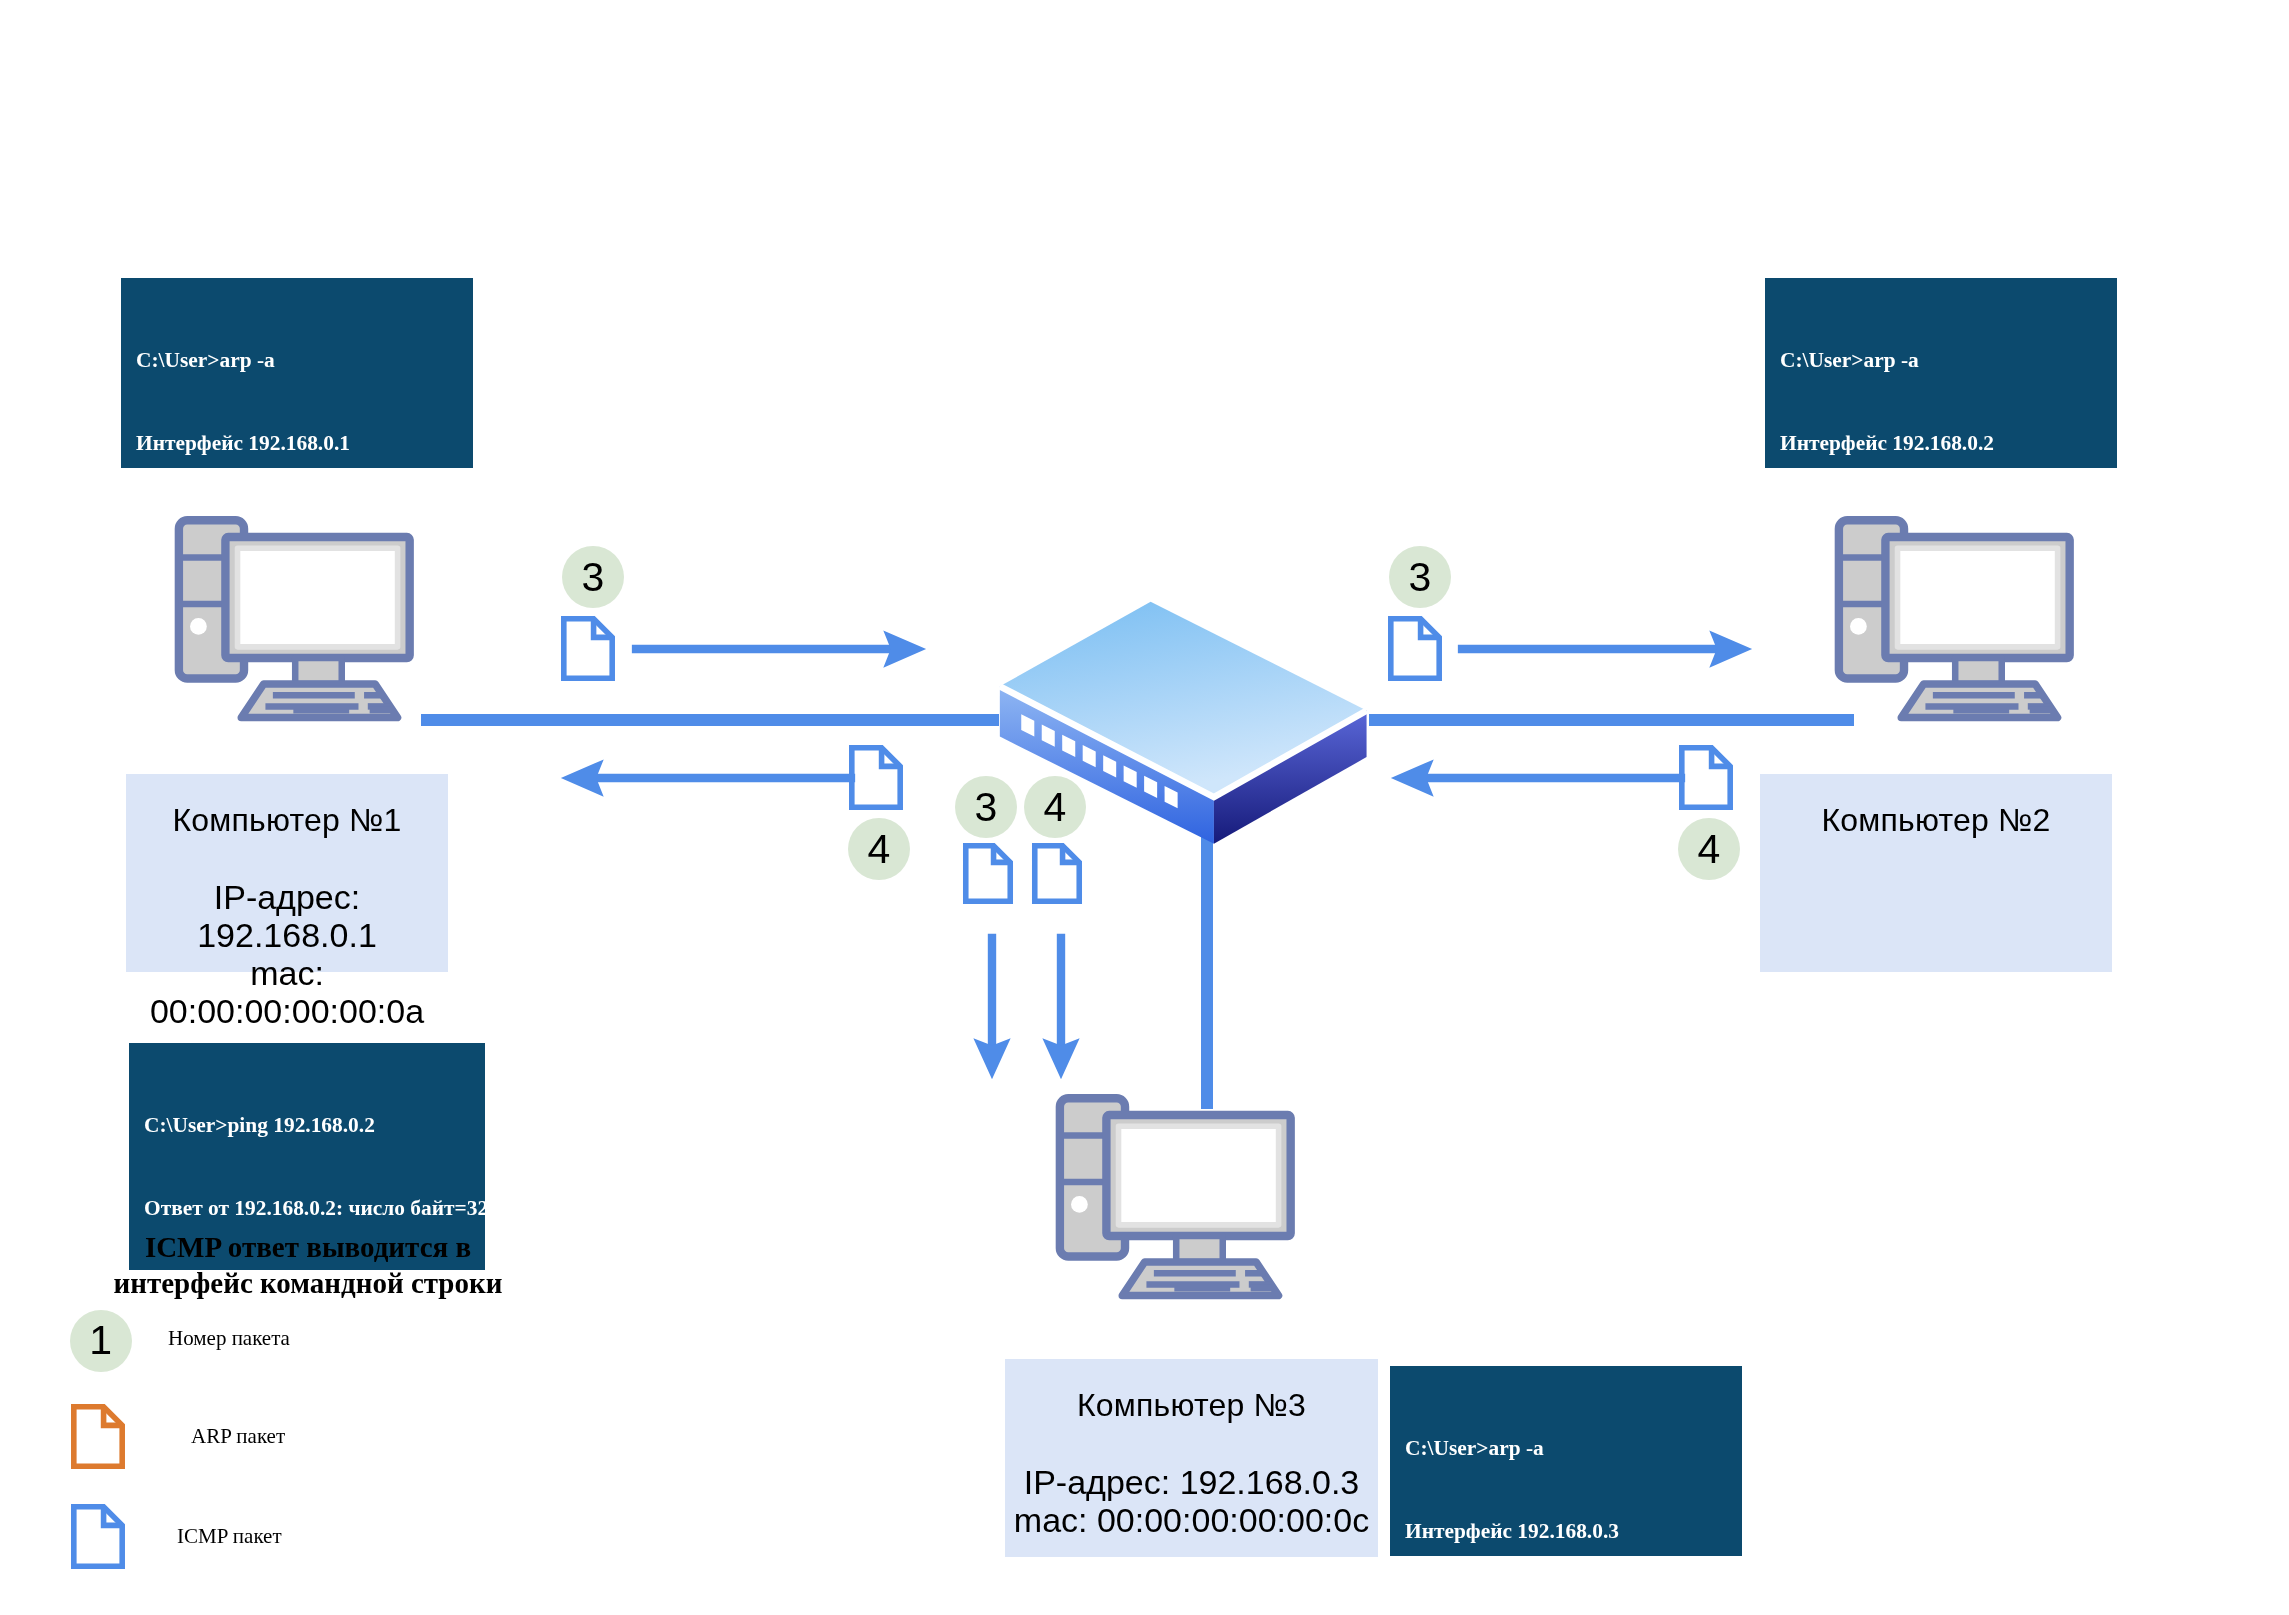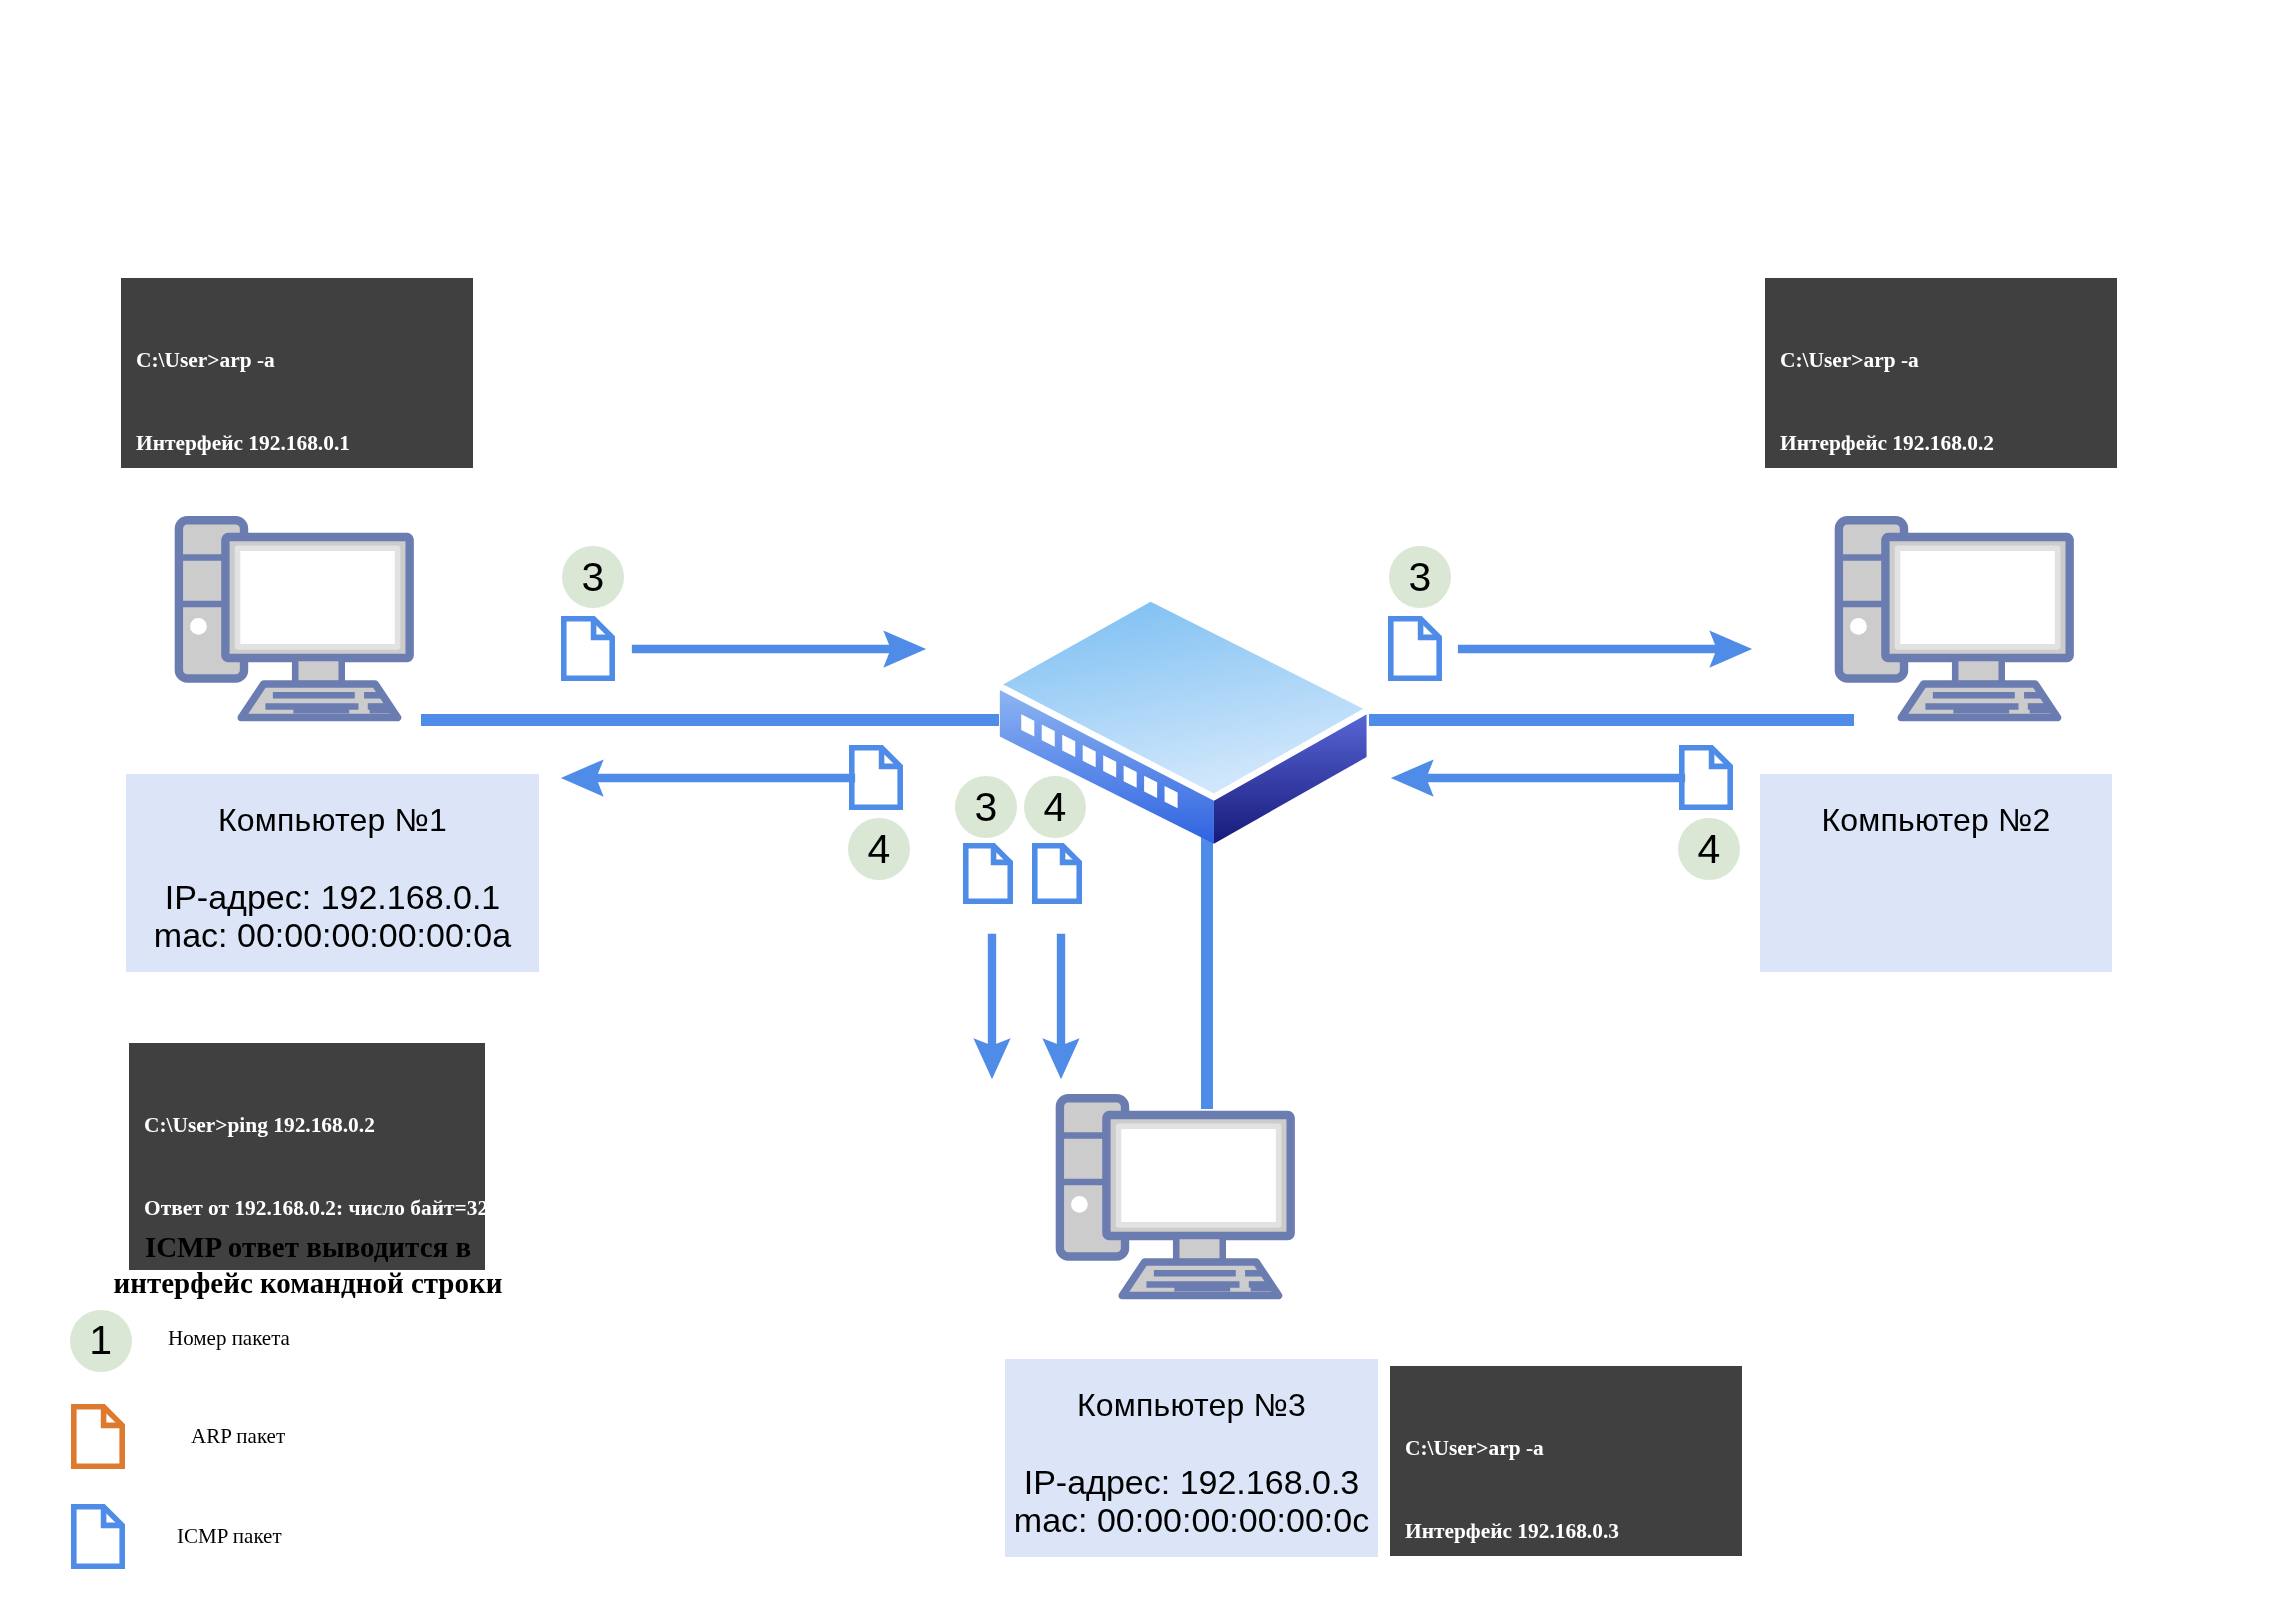--- a/index.html
+++ b/index.html
@@ -9,7 +9,7 @@
   .abs{position:absolute;}
 
   
-  .terminal{background:#404040;color:#ffffff;
+  .terminal{background:#0c4a6e;color:#ffffff;
             font-family:"Liberation Serif",serif;
             font-weight:700;
             padding:13px 15px 9.3px 15px;

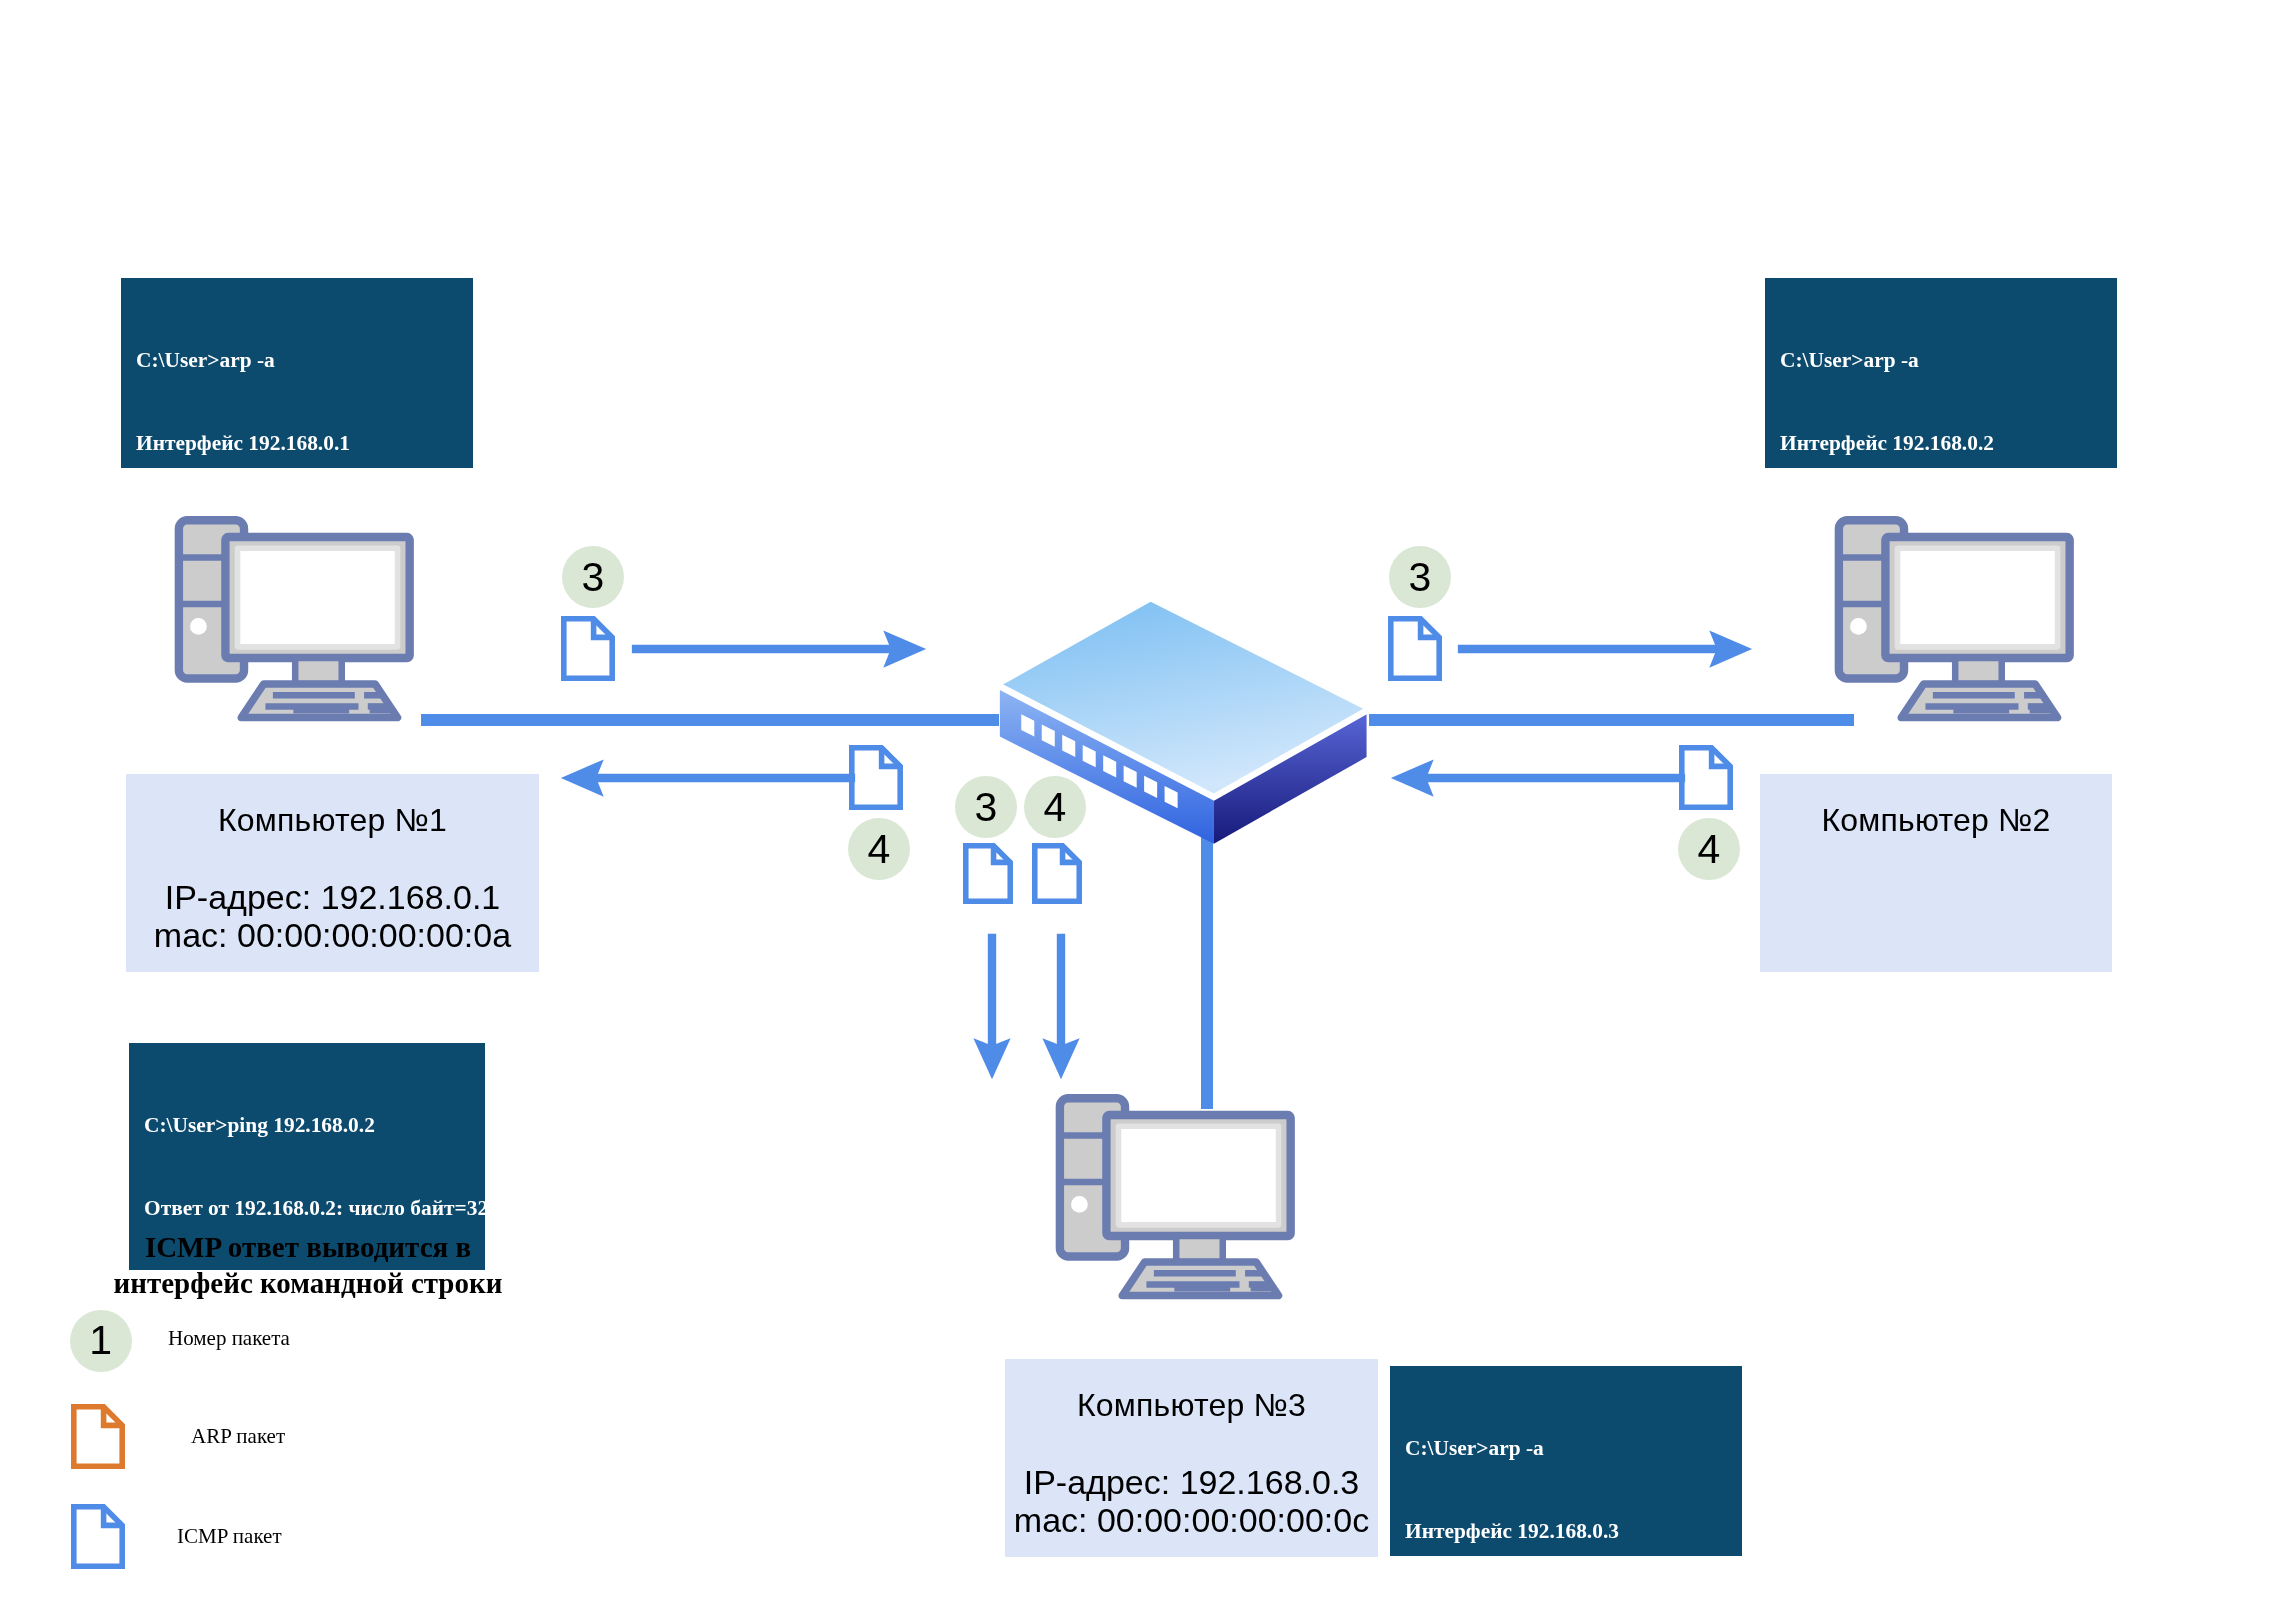--- a/index.html
+++ b/index.html
@@ -292,7 +292,7 @@
     </svg>
   </div>
 
-  <div class="abs infobox" style="left:126px;top:774px;width:413px;height:198px;">
+  <div class="abs infobox" style="left:126px;top:774px;width:322px;height:198px;">
     <div class="title">Компьютер №1</div>
     <div class="lines" style="padding-top:39px;">
       <div>IP-адрес: 192.168.0.1</div>

